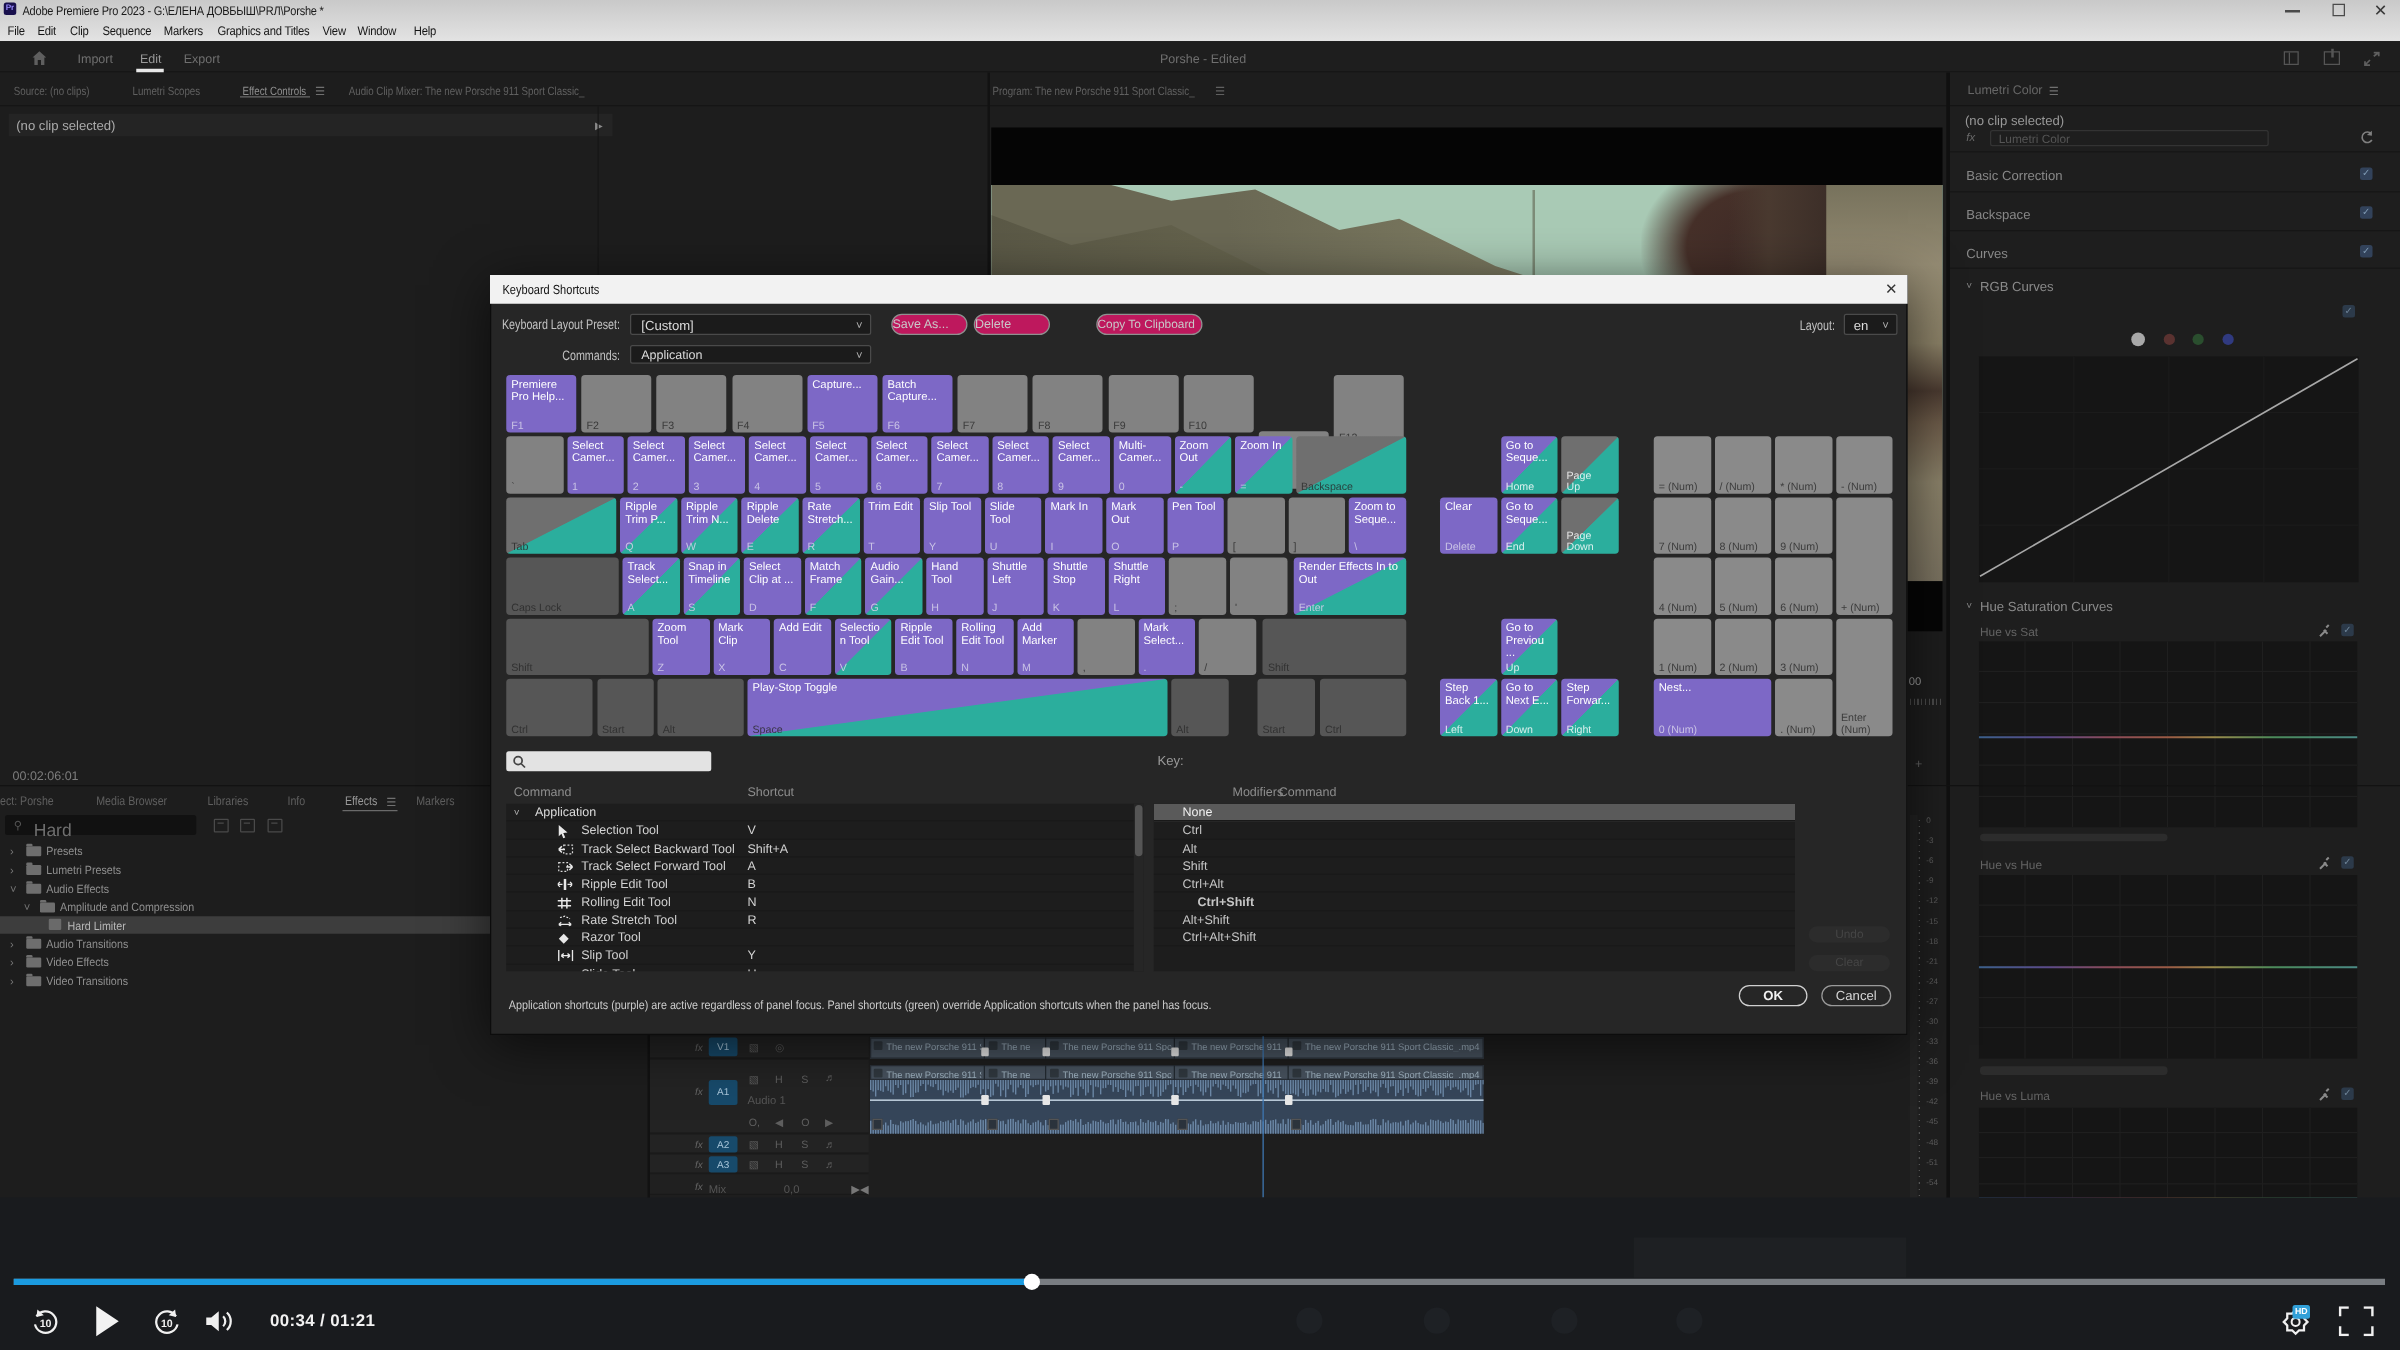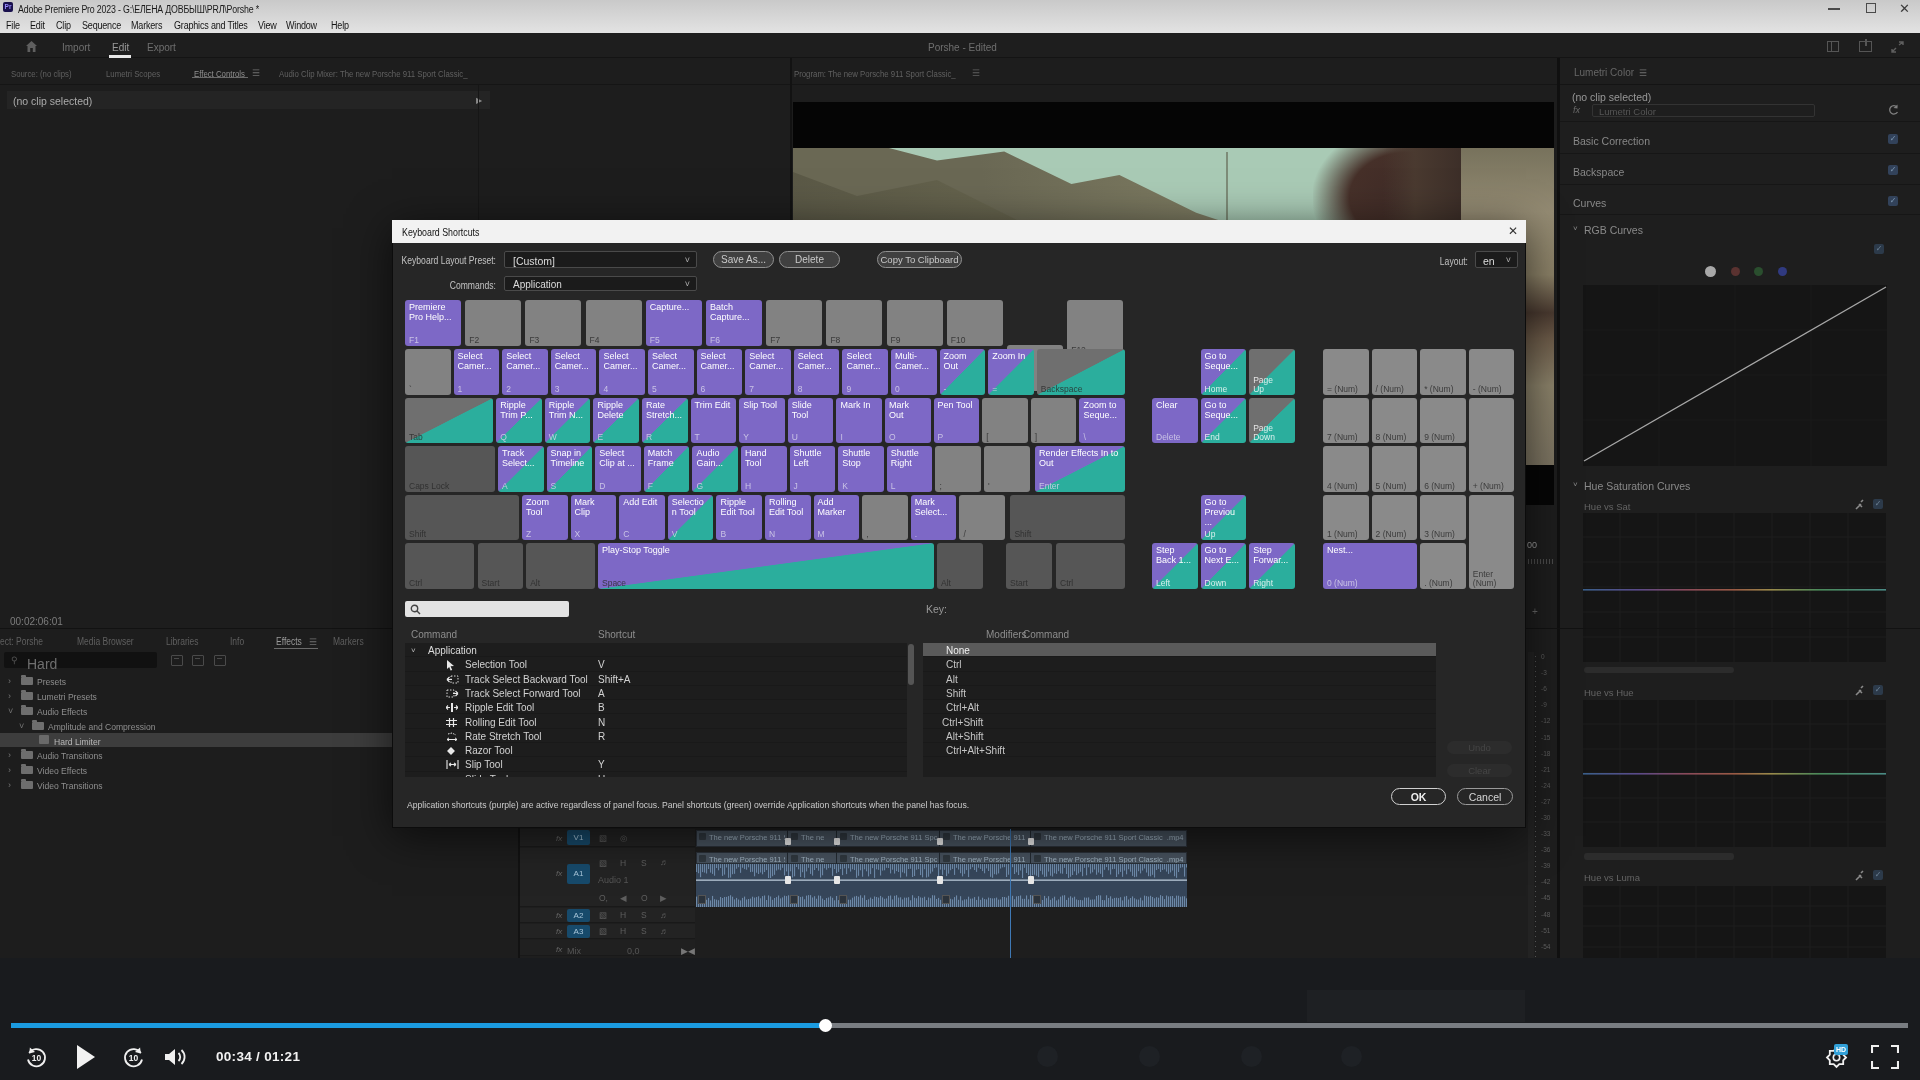--- a/index.html
+++ b/index.html
@@ -18,7 +18,7 @@
 .ll{color:rgba(255,255,255,.82);}
 .lm{color:rgba(215,210,235,.85);}
 .pill{position:absolute;border:1px solid #909090;border-radius:9px;color:#c9c9c9;
- font-size:10px;text-align:center;background:#404040;}
+ font-size:10px;background:#be185d;}
 .dd{position:absolute;background:#1b1b1b;border:1px solid #4a4a4a;border-radius:2px;color:#dcdcdc;font-size:10.5px;}
 .dd .ch{position:absolute;right:6px;top:50%;margin-top:-5px;color:#b5b5b5;font-size:9px;}
 .lbl{position:absolute;color:#c2c2c2;font-size:11px;}

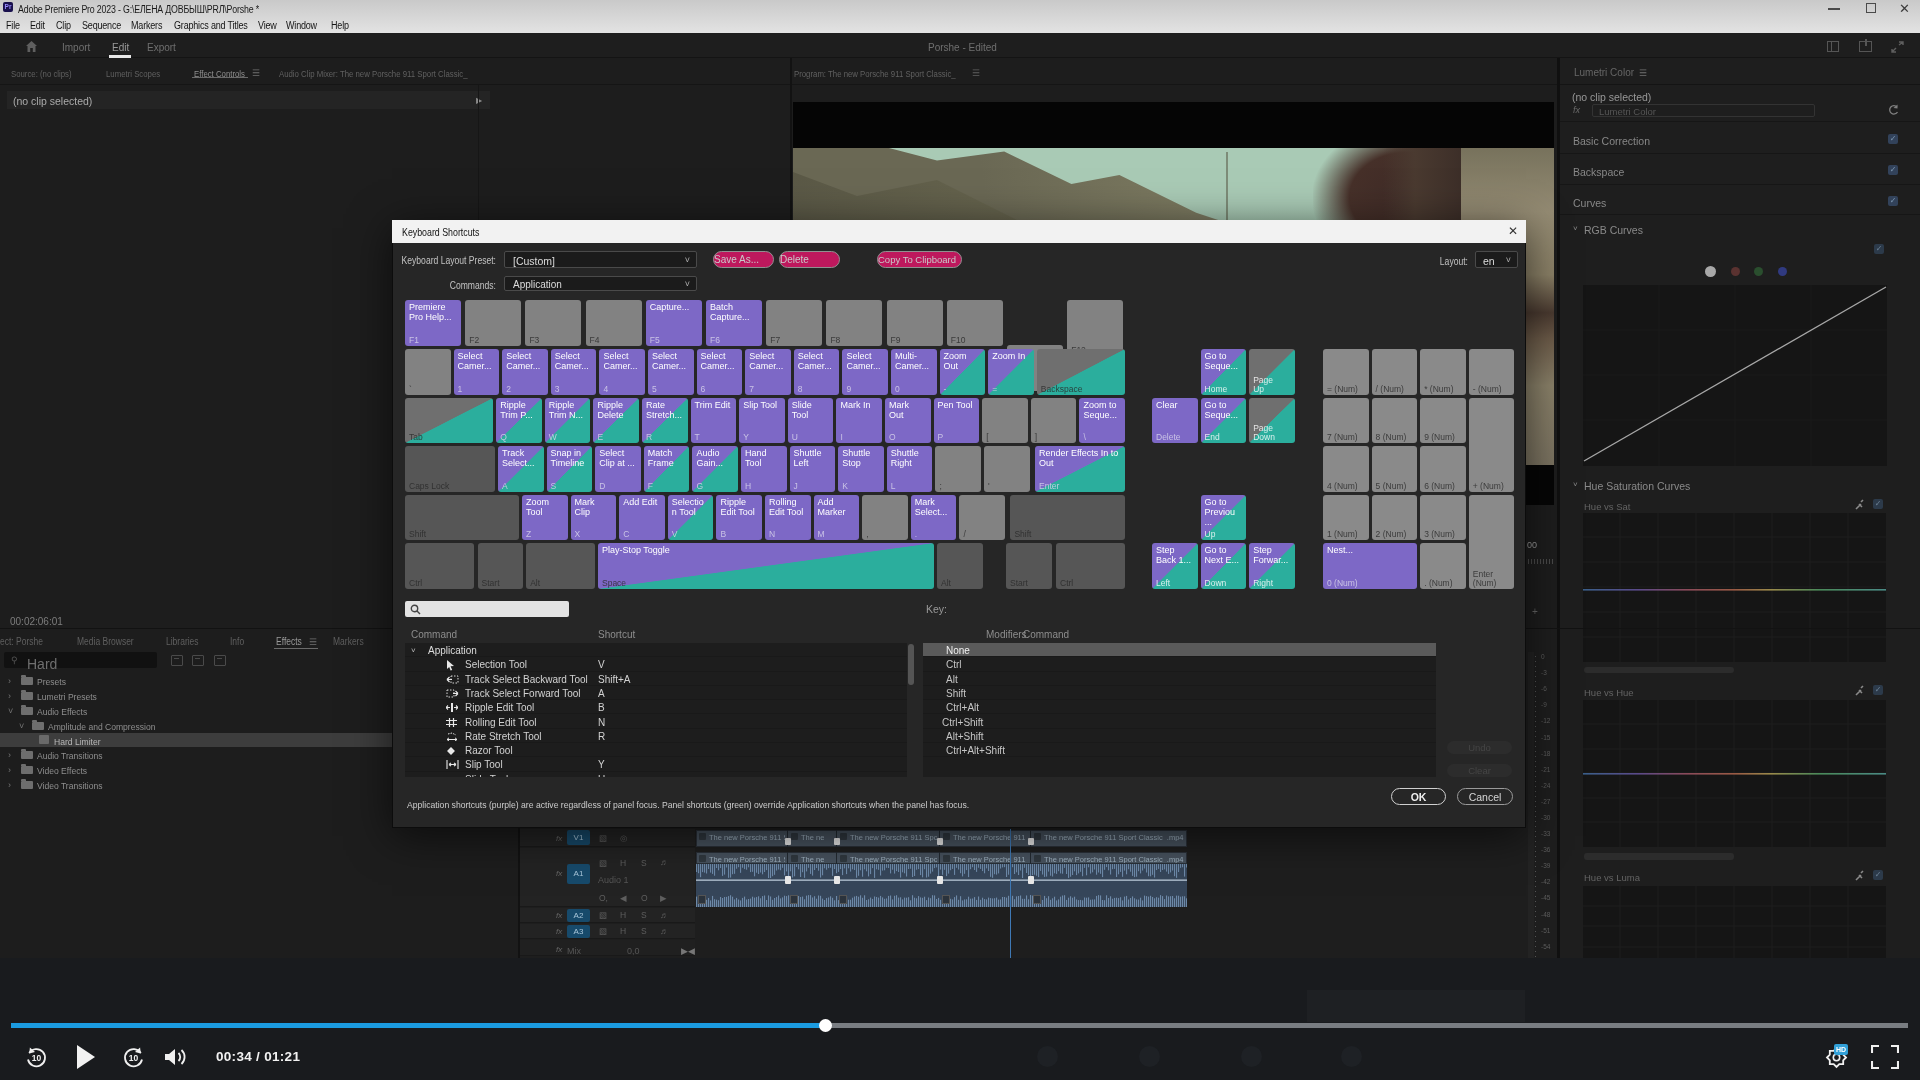--- a/index.html
+++ b/index.html
@@ -1410,7 +1410,7 @@
 <div class="row" style="top:57.2px;height:14.3px;"></div>
 <div class="abs" style="left:23px;top:59.2px;font-size:10px;color:#c6c6c6;">Ctrl+Alt</div>
 <div class="row" style="top:71.5px;height:14.3px;"></div>
-<div class="abs" style="left:19px;top:73.5px;font-size:10px;color:#c6c6c6;">Ctrl+Shift</div>
+<div class="abs" style="left:35px;top:73.5px;font-size:10px;color:#c6c6c6;font-weight:bold;">Ctrl+Shift</div>
 <div class="row" style="top:85.8px;height:14.3px;"></div>
 <div class="abs" style="left:23px;top:87.8px;font-size:10px;color:#c6c6c6;">Alt+Shift</div>
 <div class="row" style="top:100.1px;height:14.3px;"></div>

